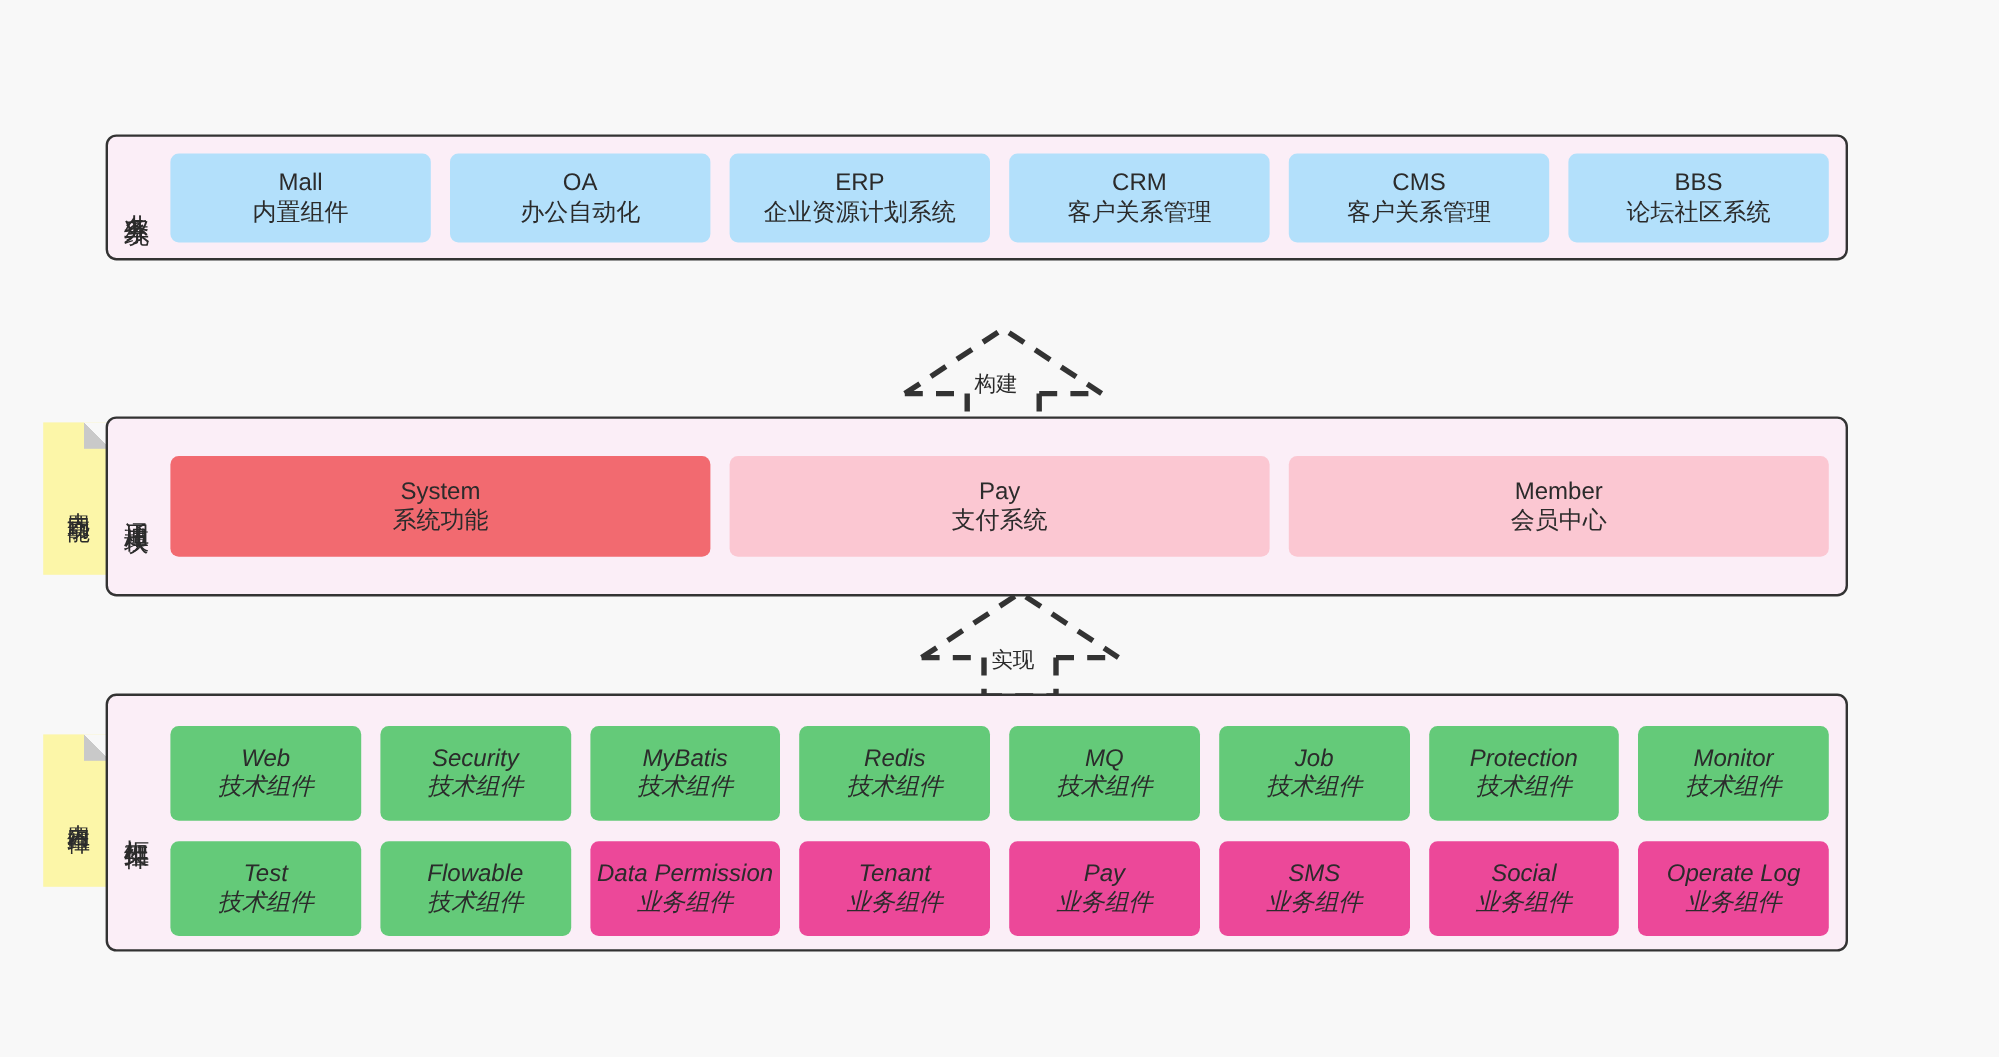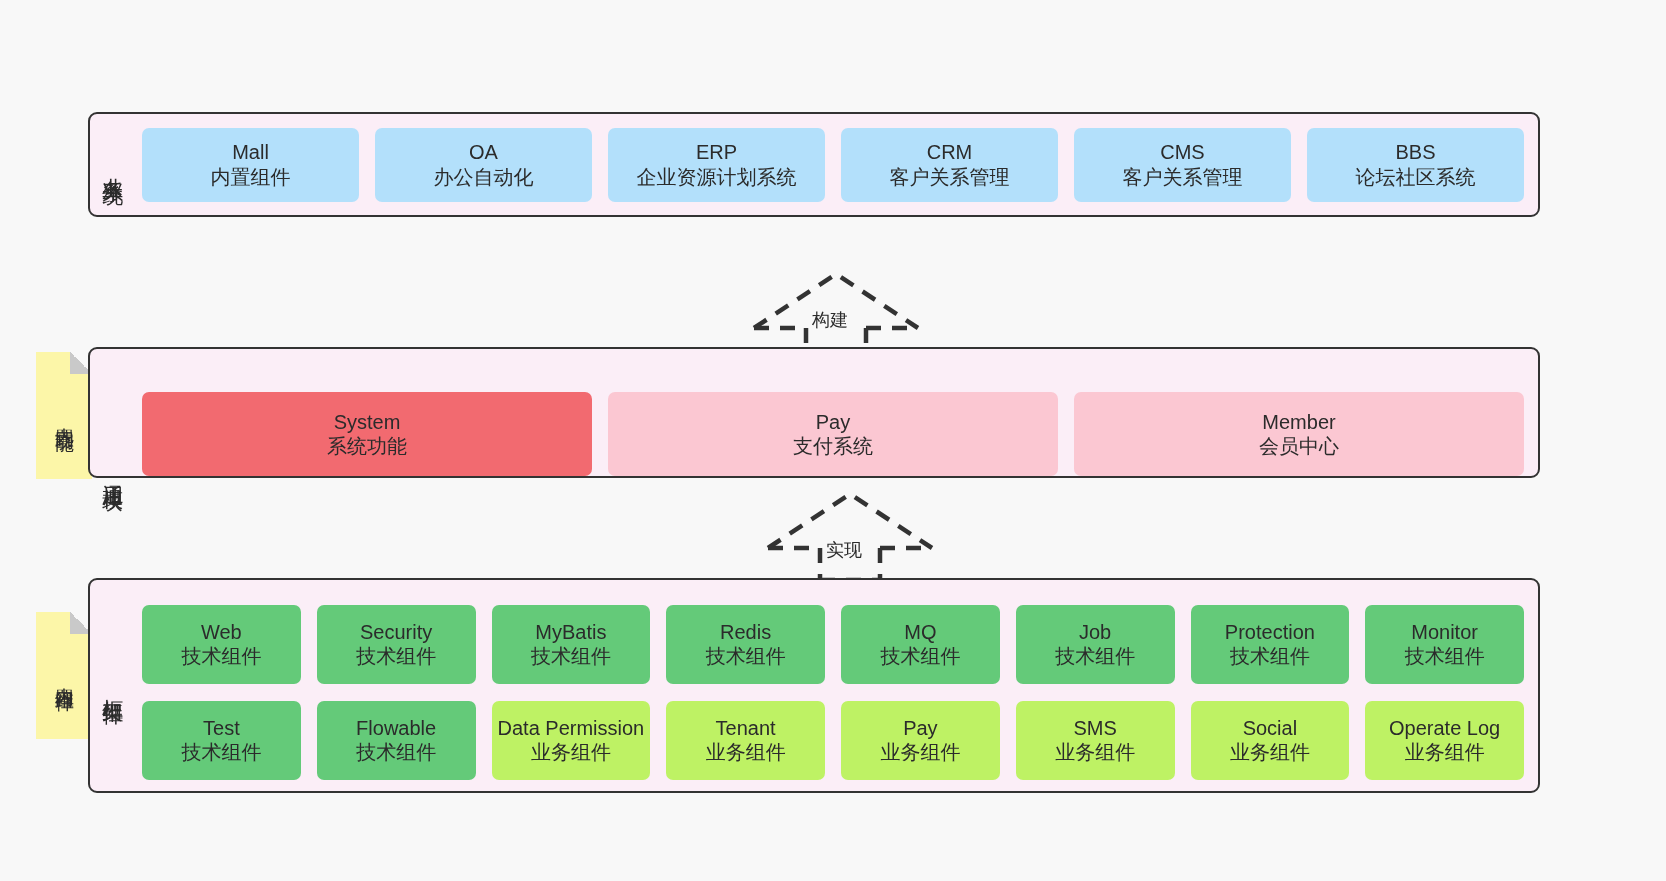--- a/index.html
+++ b/index.html
@@ -76,7 +76,7 @@
 
   
   #layer-business { left: 88px;  top: 112px; width: 1452px; height: 105px; }
-  #layer-common   { left: 88px;  top: 347px; width: 1452px; height: 131px; align-items: flex-end; }
+  #layer-common   { left: 88px;  top: 347px; width: 1452px; height: 150px; }
   #layer-frame    { left: 88px;  top: 578px; width: 1452px; height: 215px; }
 
   #layer-business .row { height: 74px; }

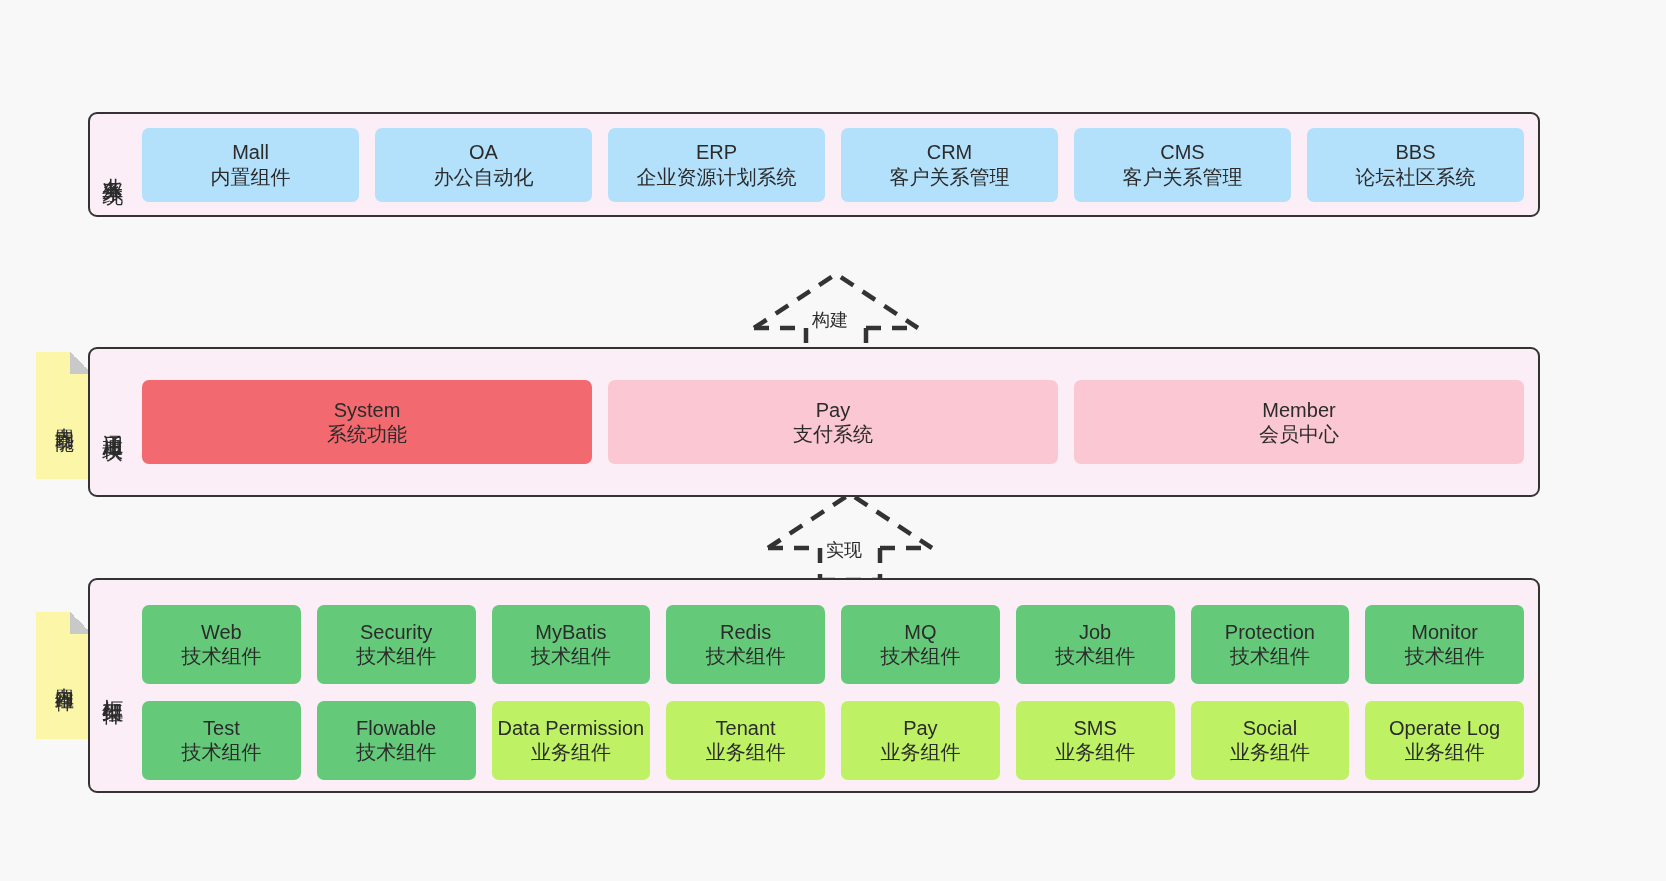--- a/index.html
+++ b/index.html
@@ -82,7 +82,7 @@
   #layer-business .row { height: 74px; }
   #layer-common  .row  { height: 84px; }
   #layer-frame   .row  { height: 79px; }
-  #layer-frame .layer-body { gap: 17px; padding-top: 13px; }
+  #layer-frame .layer-body { gap: 17px; padding-top: 13px; font-style: italic; }
 
   
   .note {

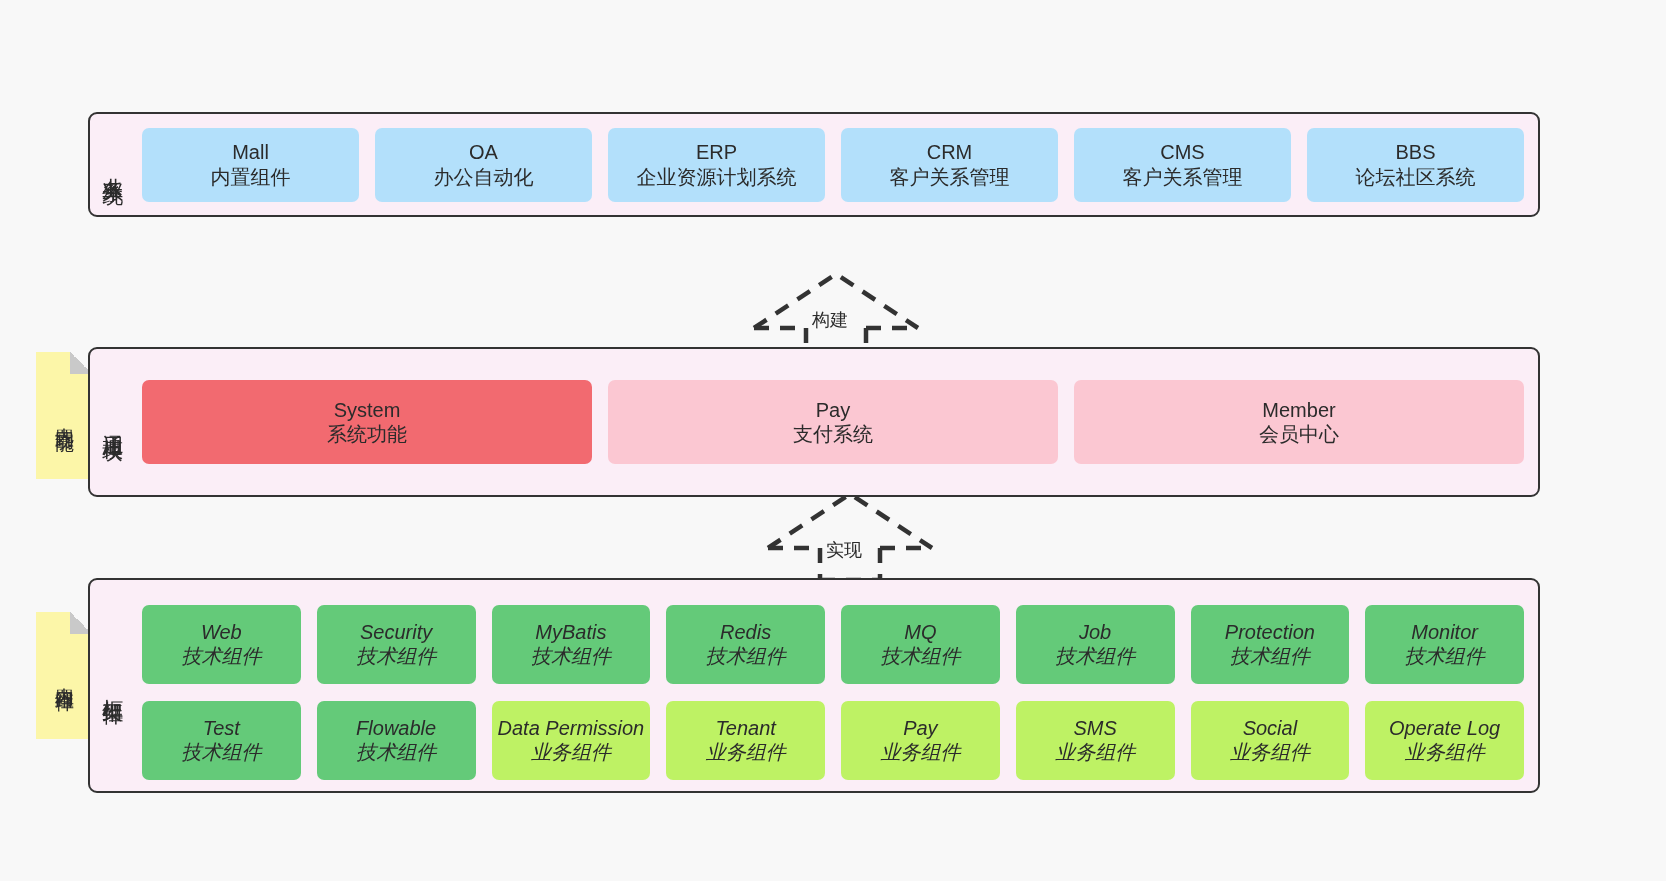--- a/index.html
+++ b/index.html
@@ -72,7 +72,7 @@
   .red    { background: #f26a70; }
   .pink   { background: #fbc7d2; }
   .green  { background: #64ca79; }
-  .lgreen { background: #bef264; }
+  .lgreen { background: #ec4899; }
 
   
   #layer-business { left: 88px;  top: 112px; width: 1452px; height: 105px; }

